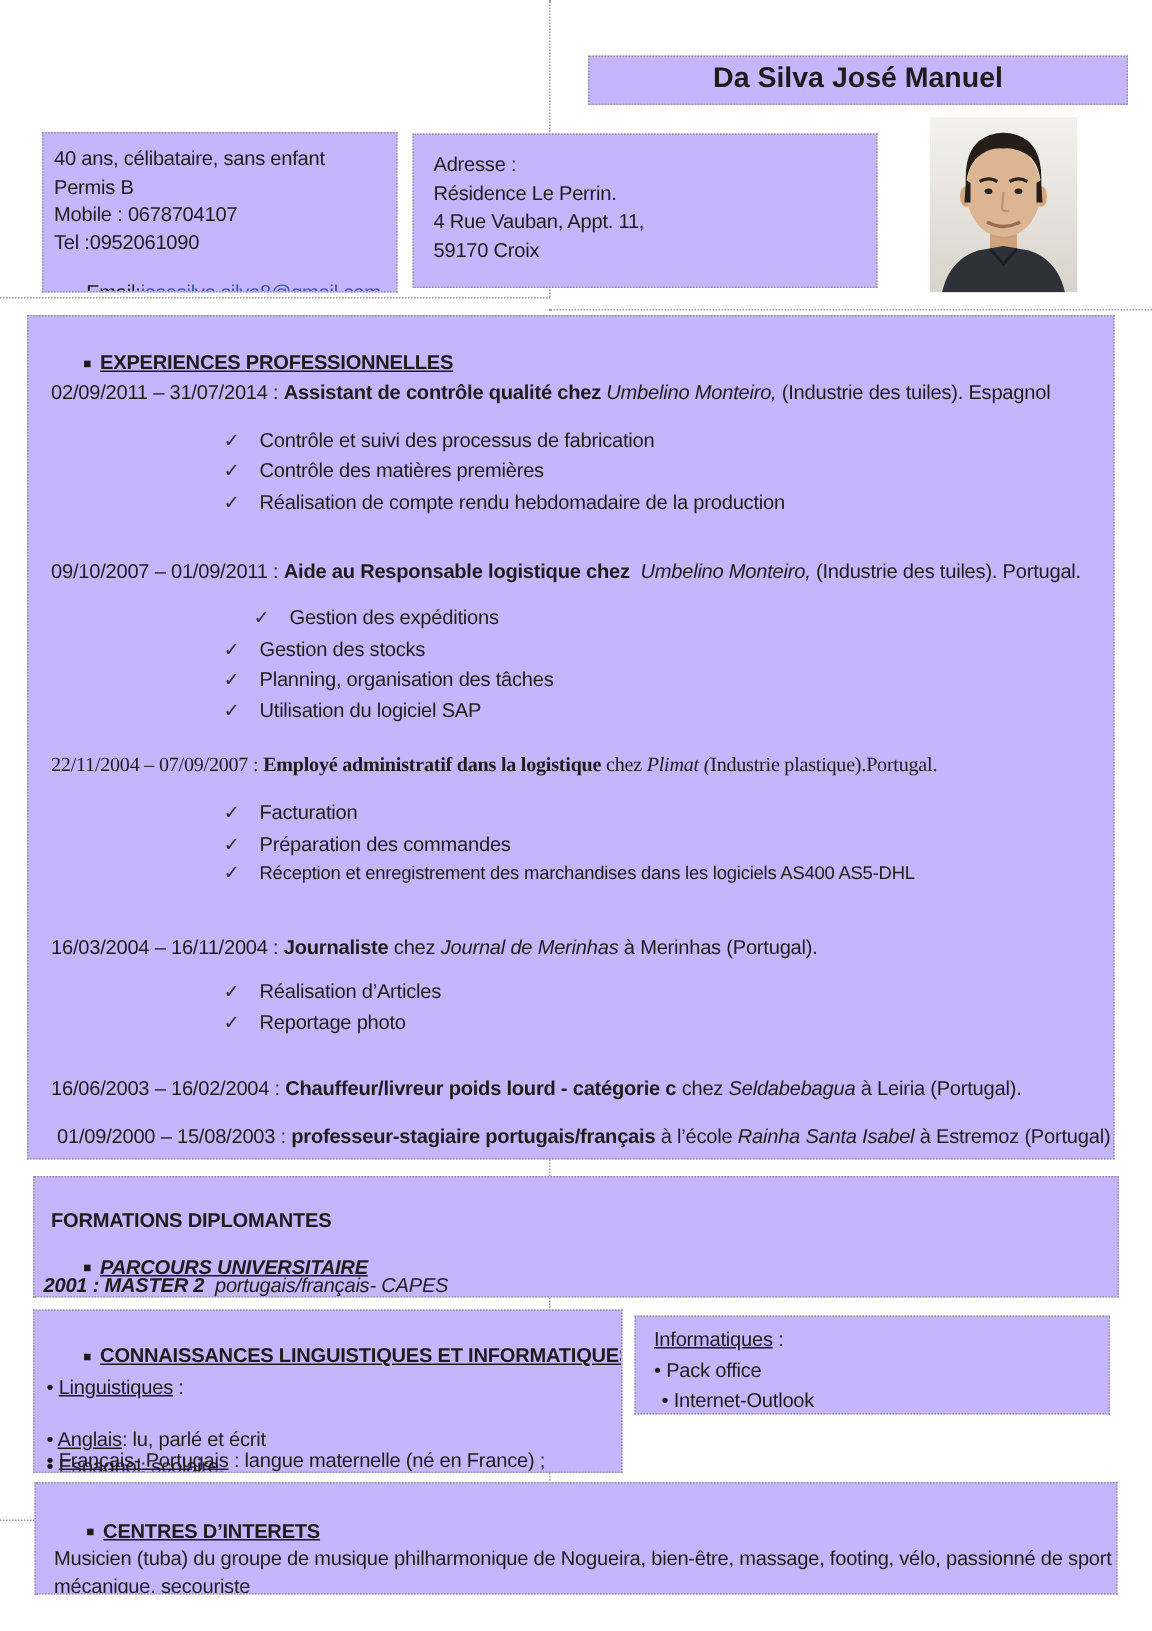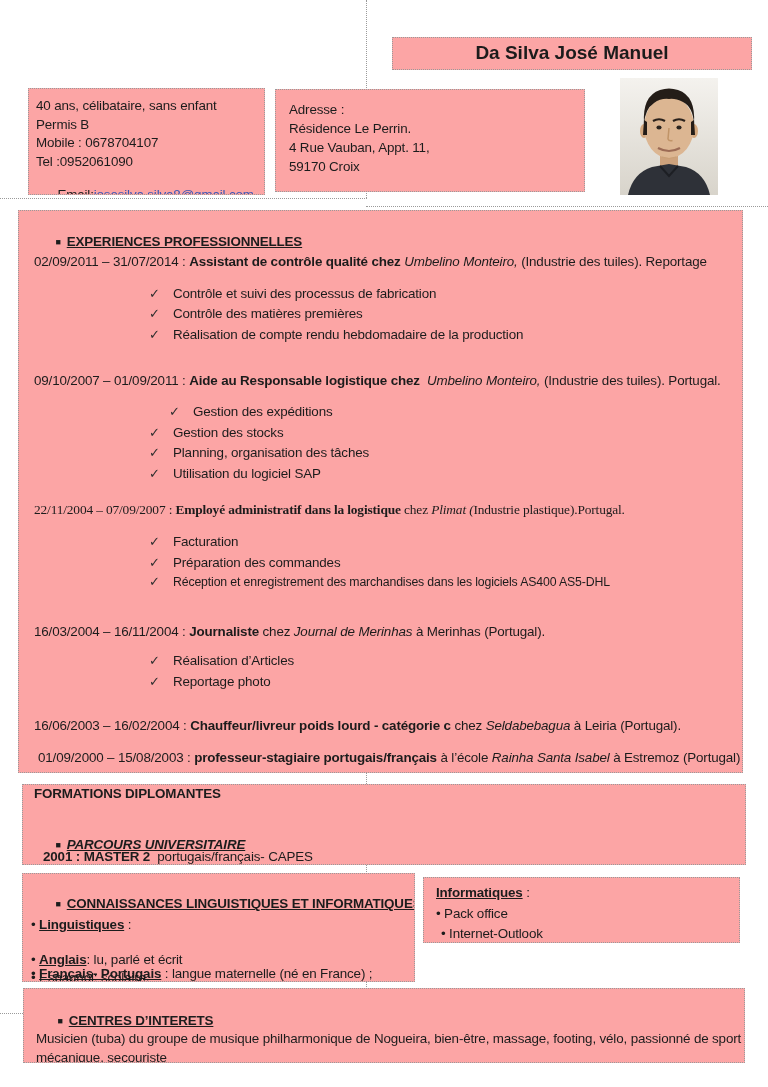--- a/index.html
+++ b/index.html
@@ -8,7 +8,7 @@
     font-family:"Liberation Sans","DejaVu Sans",sans-serif;color:#1c1c1c;
     overflow:hidden;
   }
-  .box{position:absolute;border:1px dotted #9a9a9a;background:#fca5a5;box-sizing:border-box;overflow:hidden;}
+  .box{position:absolute;border:1px dotted #9a9a9a;background:#c4b5fd;box-sizing:border-box;overflow:hidden;}
   .hline{position:absolute;border-top:1px dotted #9a9a9a;height:0;}
   .vline{position:absolute;border-left:1px dotted #9a9a9a;width:0;}
   .line{position:absolute;font-size:13.4px;line-height:15px;white-space:pre;letter-spacing:-0.15px;}

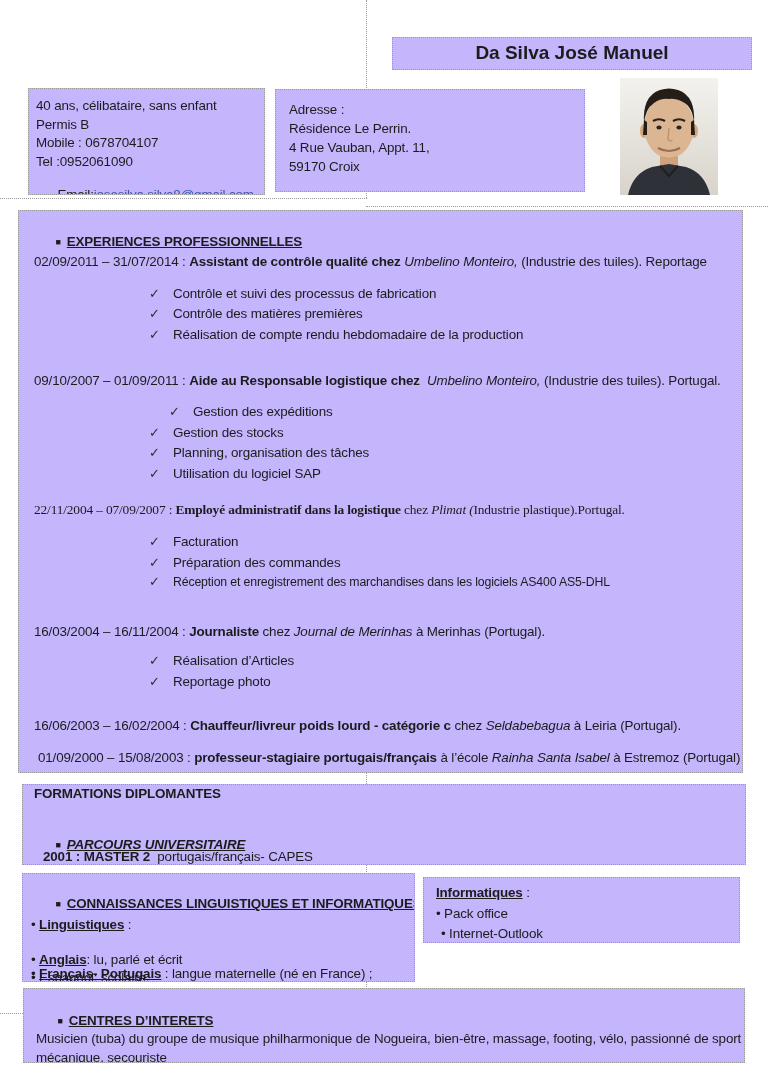--- a/index.html
+++ b/index.html
@@ -93,7 +93,7 @@
       <span class="sq-icon">■</span><span class="headtext">EXPERIENCES PROFESSIONNELLES</span>
     </div>
 
-    <div class="line" style="left:15px;top:43px;"><span class="run-normal">02/09/2011 – 31/07/2014 : </span><span class="run-bold">Assistant de contrôle qualité chez </span><span class="run-italic">Umbelino Monteiro,</span><span class="run-normal"> (Industrie des tuiles). Reportage</span></div>
+    <div class="line" style="left:15px;top:43px;"><span class="run-normal">02/09/2011 – 31/07/2014 : </span><span class="run-bold">Assistant de contrôle qualité chez </span><span class="run-italic">Umbelino Monteiro,</span><span class="run-normal"> (Industrie des tuiles). Espagnol</span></div>
     <div class="line task" style="left:130px;top:75px;"><span class="check-icon">✓</span><span>Contrôle et suivi des processus de fabrication</span></div>
     <div class="line task" style="left:130px;top:95px;"><span class="check-icon">✓</span><span>Contrôle des matières premières</span></div>
     <div class="line task" style="left:130px;top:116px;"><span class="check-icon">✓</span><span>Réalisation de compte rendu hebdomadaire de la production</span></div>

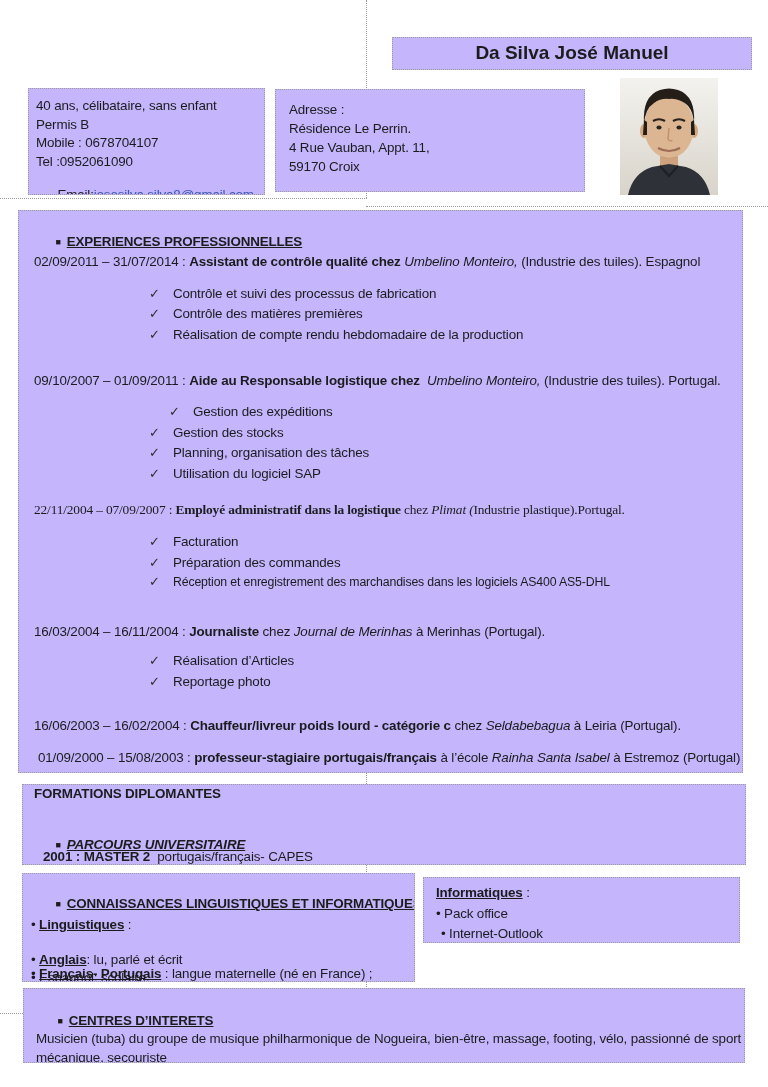--- a/index.html
+++ b/index.html
@@ -118,7 +118,7 @@
   </div>
 
   <div class="box" style="left:22px;top:784px;width:724px;height:81px;">
-    <div class="line b" style="left:11px;top:1px;text-align:right;">FORMATIONS DIPLOMANTES</div>
+    <div class="line b" style="left:11px;top:21px;text-align:right;">FORMATIONS DIPLOMANTES</div>
     <div class="line head" style="left:11px;top:37px;">
       <span class="sq-icon">■</span><span class="headtext i">PARCOURS UNIVERSITAIRE</span>
     </div>

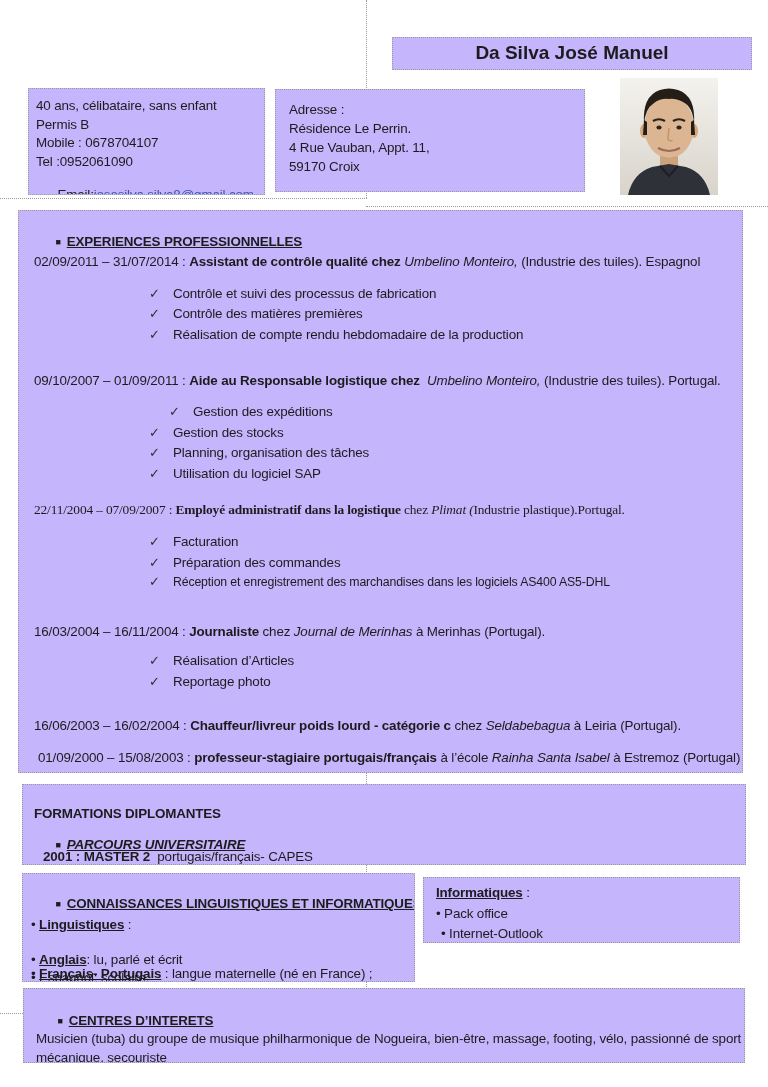--- a/index.html
+++ b/index.html
@@ -122,7 +122,7 @@
     <div class="line head" style="left:11px;top:37px;">
       <span class="sq-icon">■</span><span class="headtext i">PARCOURS UNIVERSITAIRE</span>
     </div>
-    <div class="line" style="left:20px;top:64px;"><span class="run-bold">2001 : MASTER 2</span><span class="run-normal">  portugais/français- CAPES</span></div>
+    <div class="line" style="left:6px;top:64px;font-style:italic;"><span class="run-bold">2001 : MASTER 2</span><span class="run-normal">  portugais/français- CAPES</span></div>
   </div>
 
   <div class="box" style="left:22px;top:873px;width:393px;height:109px;">

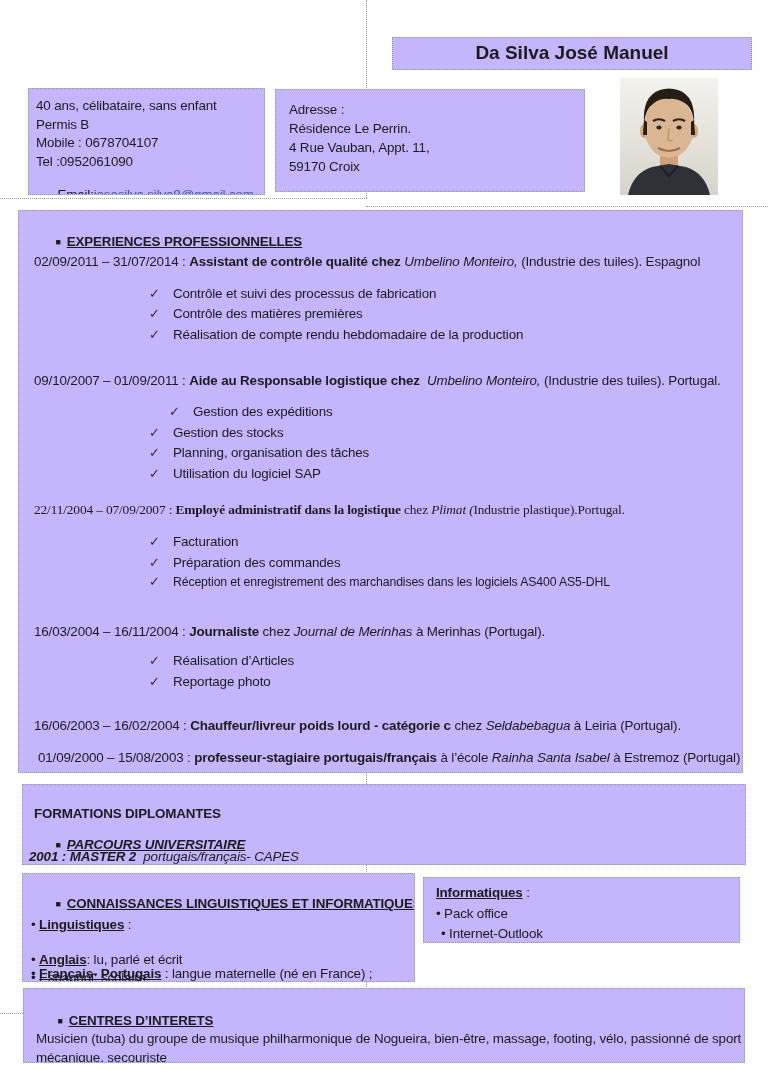--- a/index.html
+++ b/index.html
@@ -18,7 +18,7 @@
   .sq-icon{font-size:9px;margin-right:6px;vertical-align:1px;}
   .run-bold{font-weight:bold;}
   .run-italic{font-style:italic;}
-  .run-underline{text-decoration:underline;font-weight:bold;}
+  .run-underline{text-decoration:underline;}
   .run-normal{}
   .title-text{font-size:19px;font-weight:bold;text-align:center;line-height:30px;letter-spacing:0;}
   .email-link{color:#3a55b5;text-decoration:underline;cursor:pointer;}

